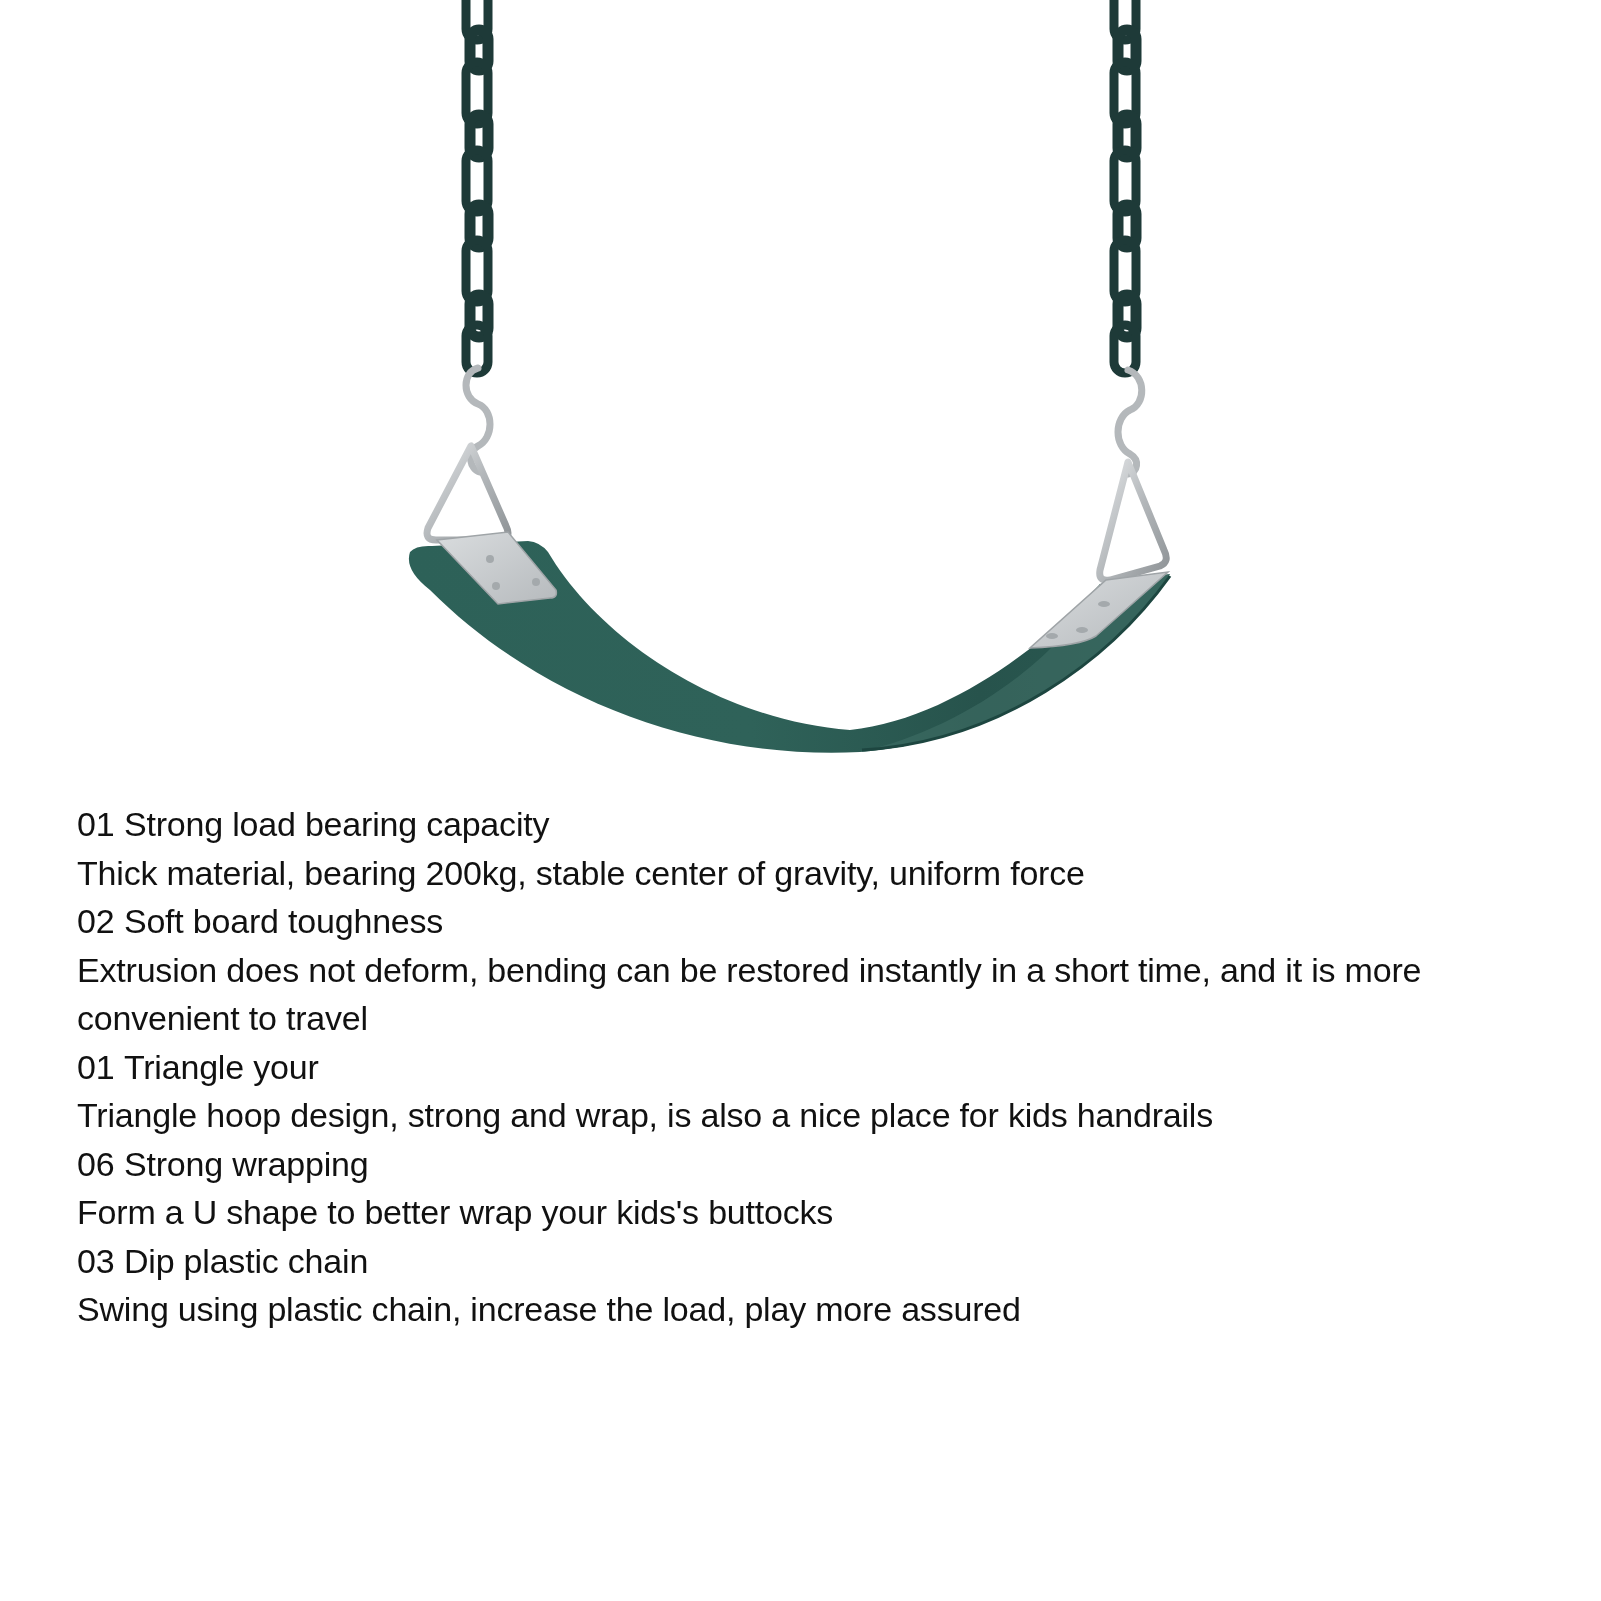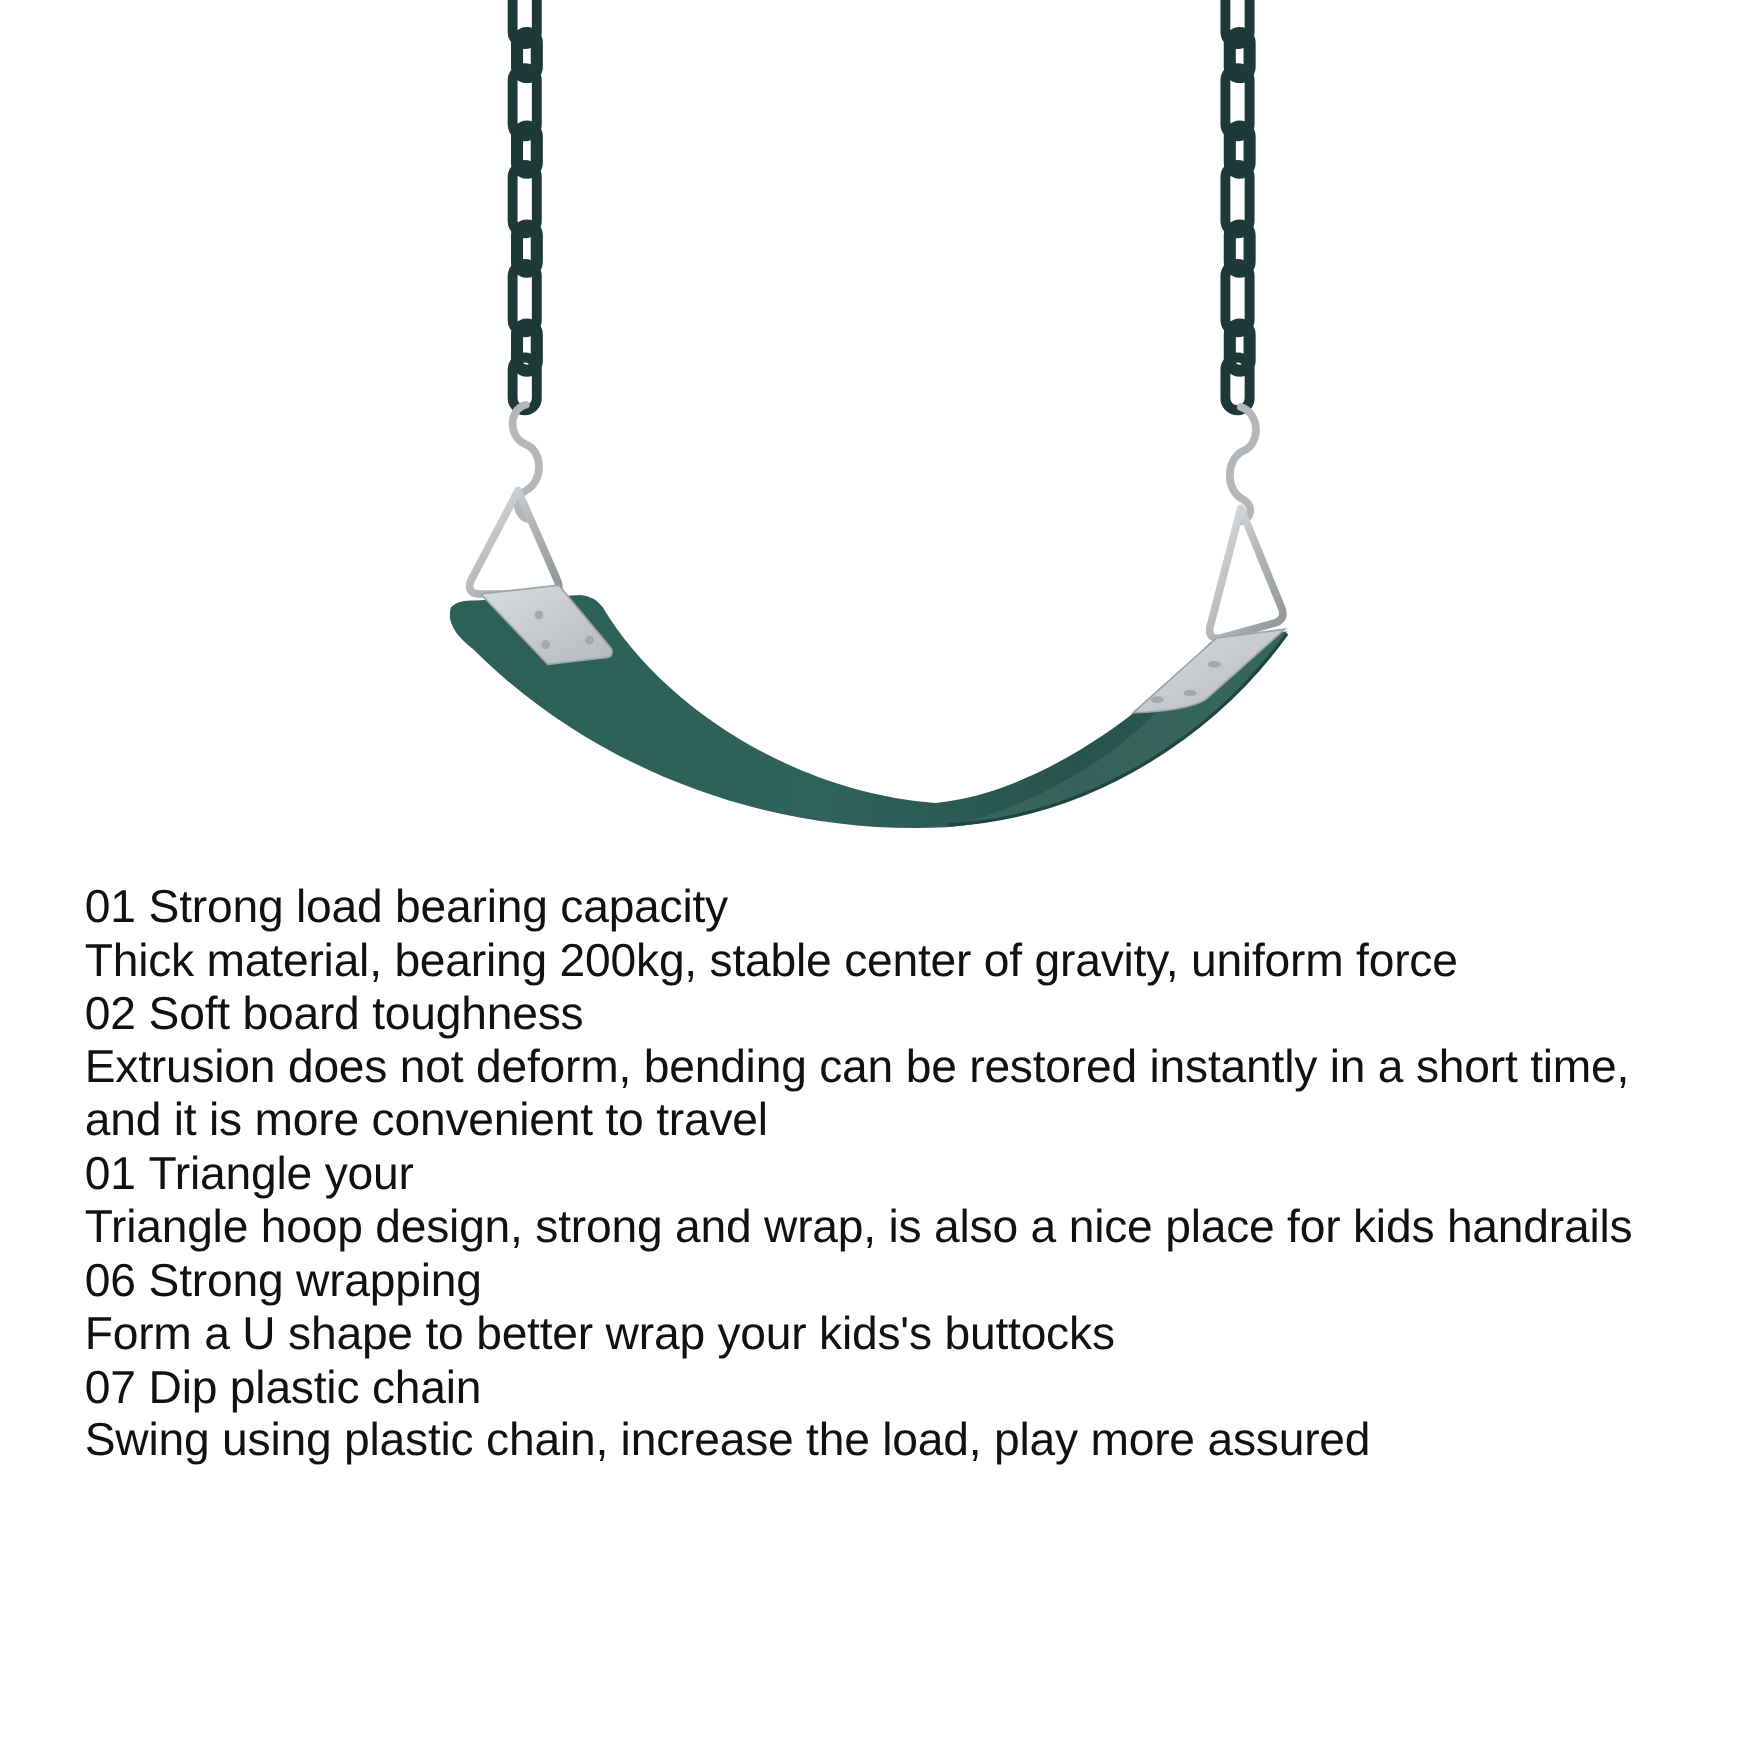--- a/index.html
+++ b/index.html
@@ -35,7 +35,7 @@
       list-style: none;
     }
     .feature-heading, .feature-desc {
-      font-size: 42px;
+      font-size: 34px;
       line-height: 48.5px;
       letter-spacing: -0.2px;
       margin: 0;

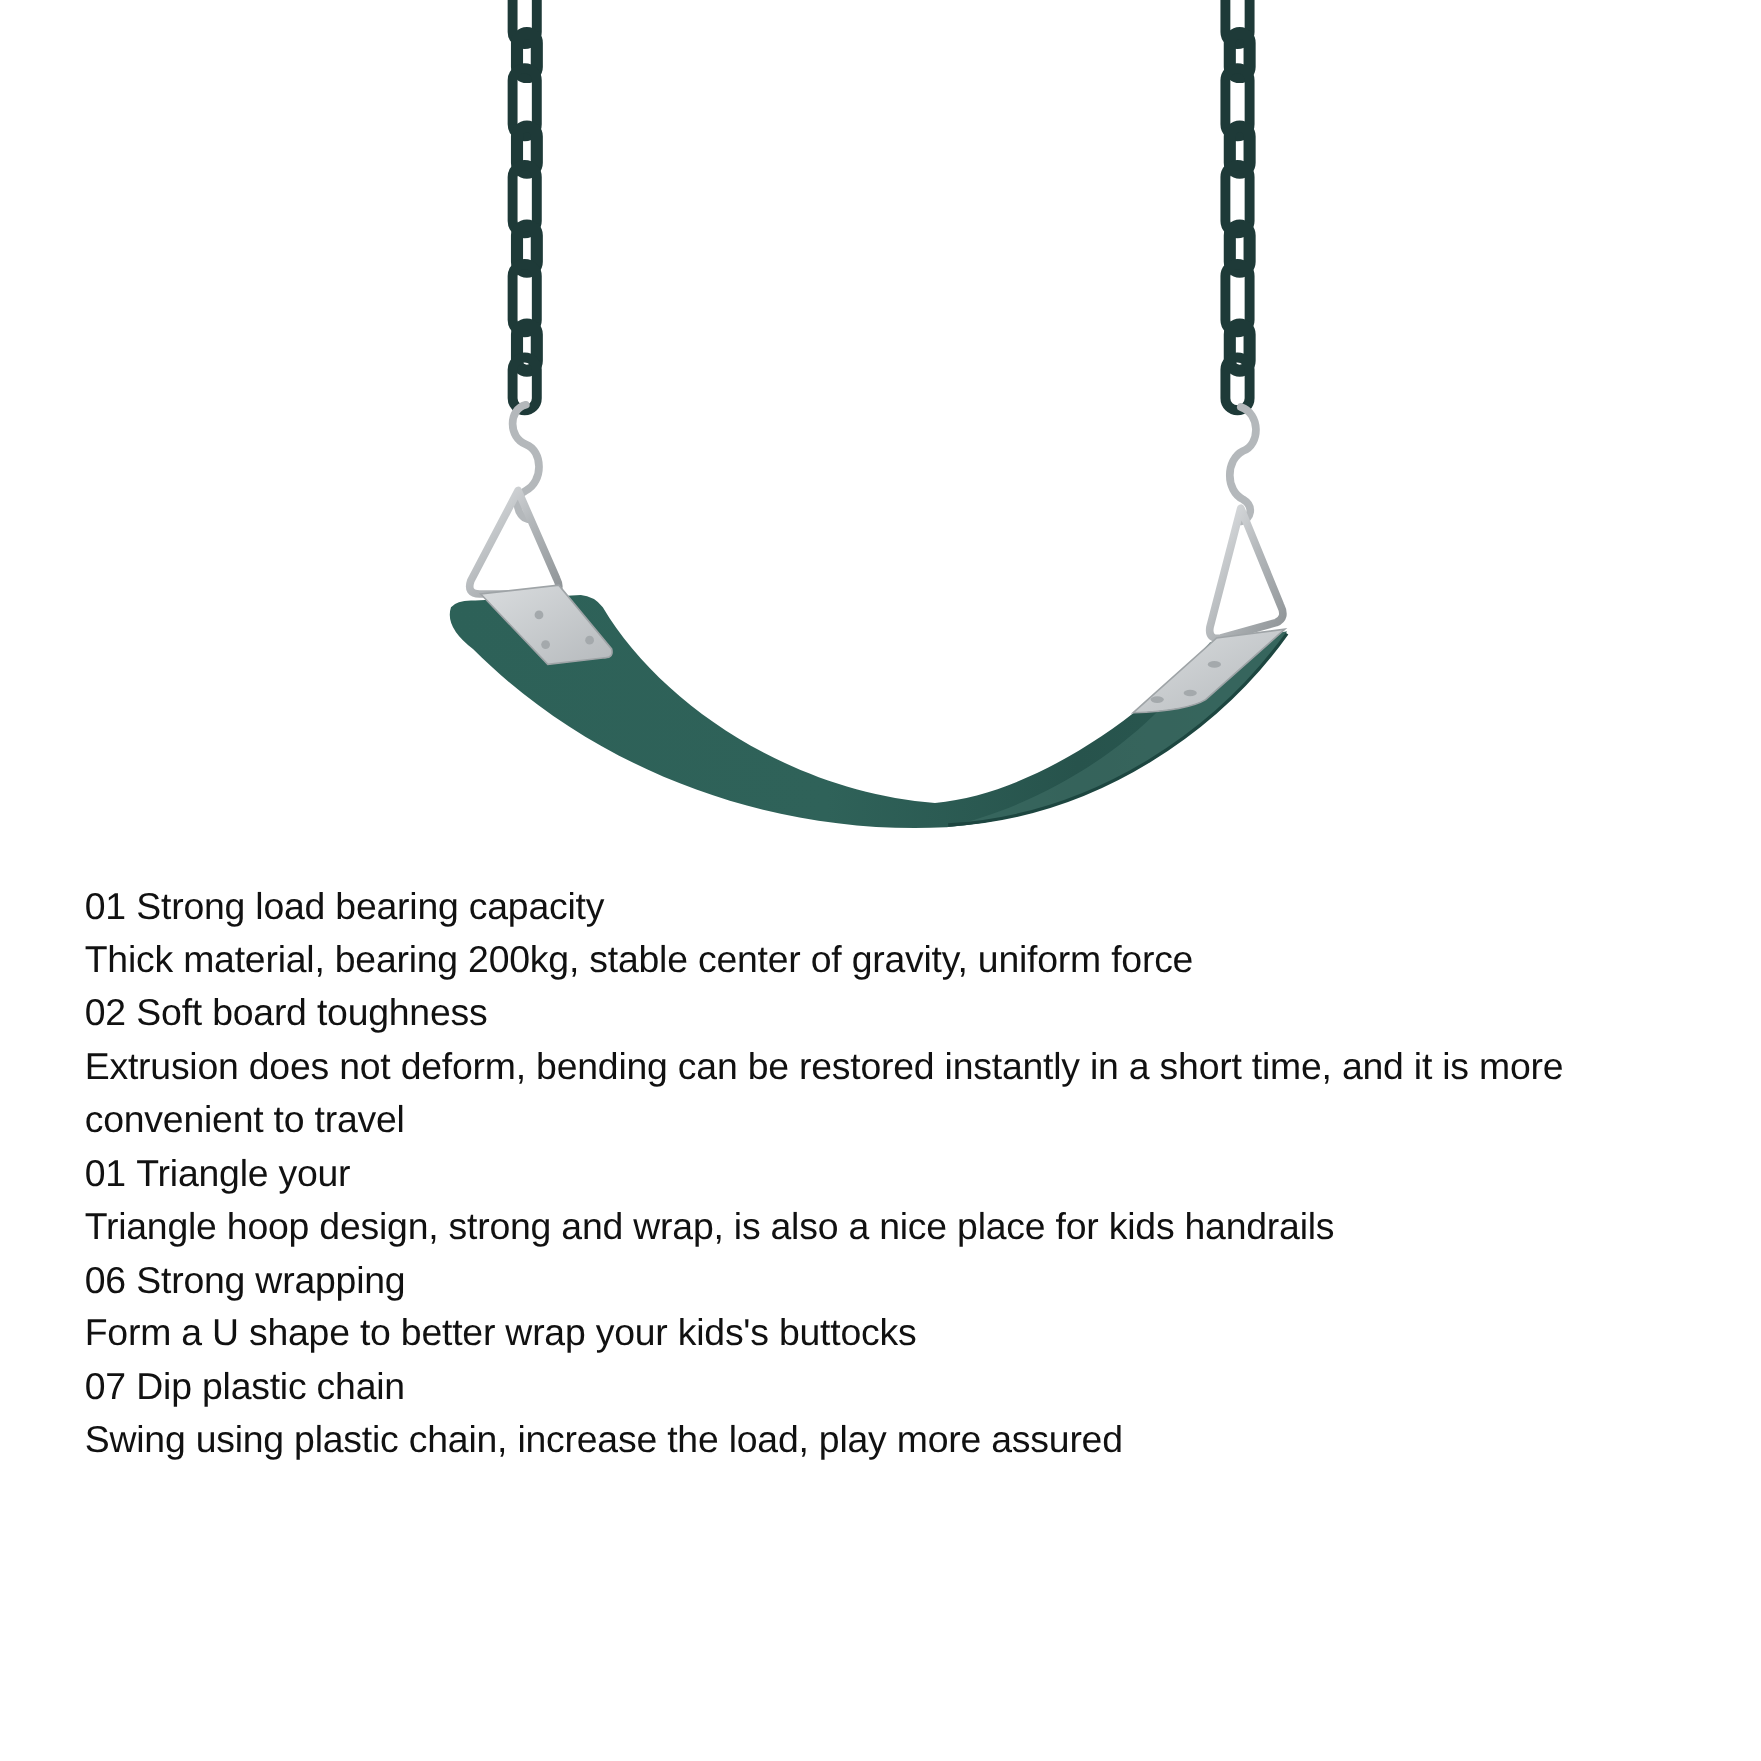--- a/index.html
+++ b/index.html
@@ -145,7 +145,7 @@
     <p class="feature-desc">Form a U shape to better wrap your kids's buttocks</p>
   </li>
   <li>
-    <p class="feature-heading"><span class="num">07</span><span>Dip plastic chain</span></p>
+    <p class="feature-heading"><span class="num">03</span><span>Dip plastic chain</span></p>
     <p class="feature-desc">Swing using plastic chain, increase the load, play more assured</p>
   </li>
 </ul>

